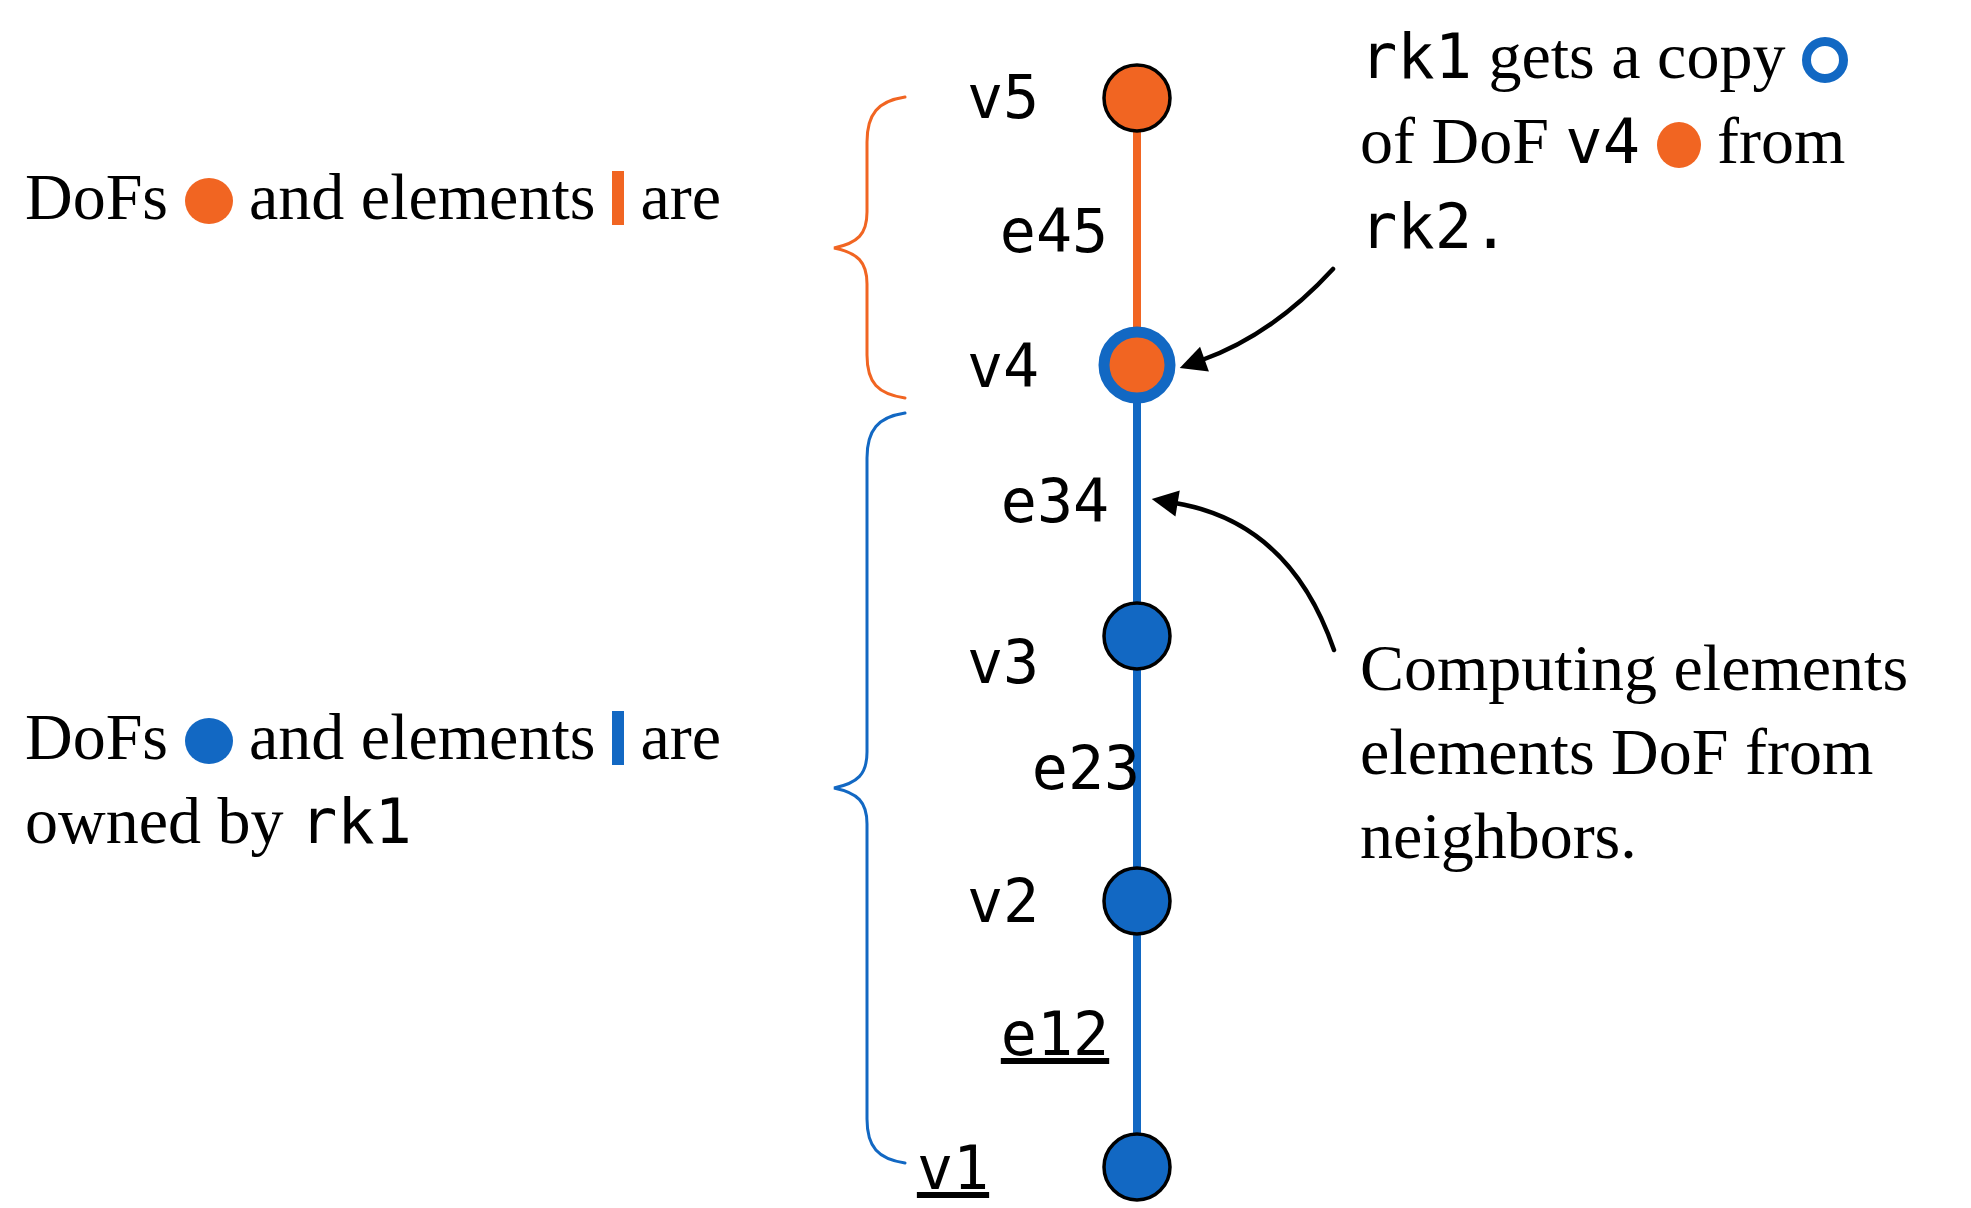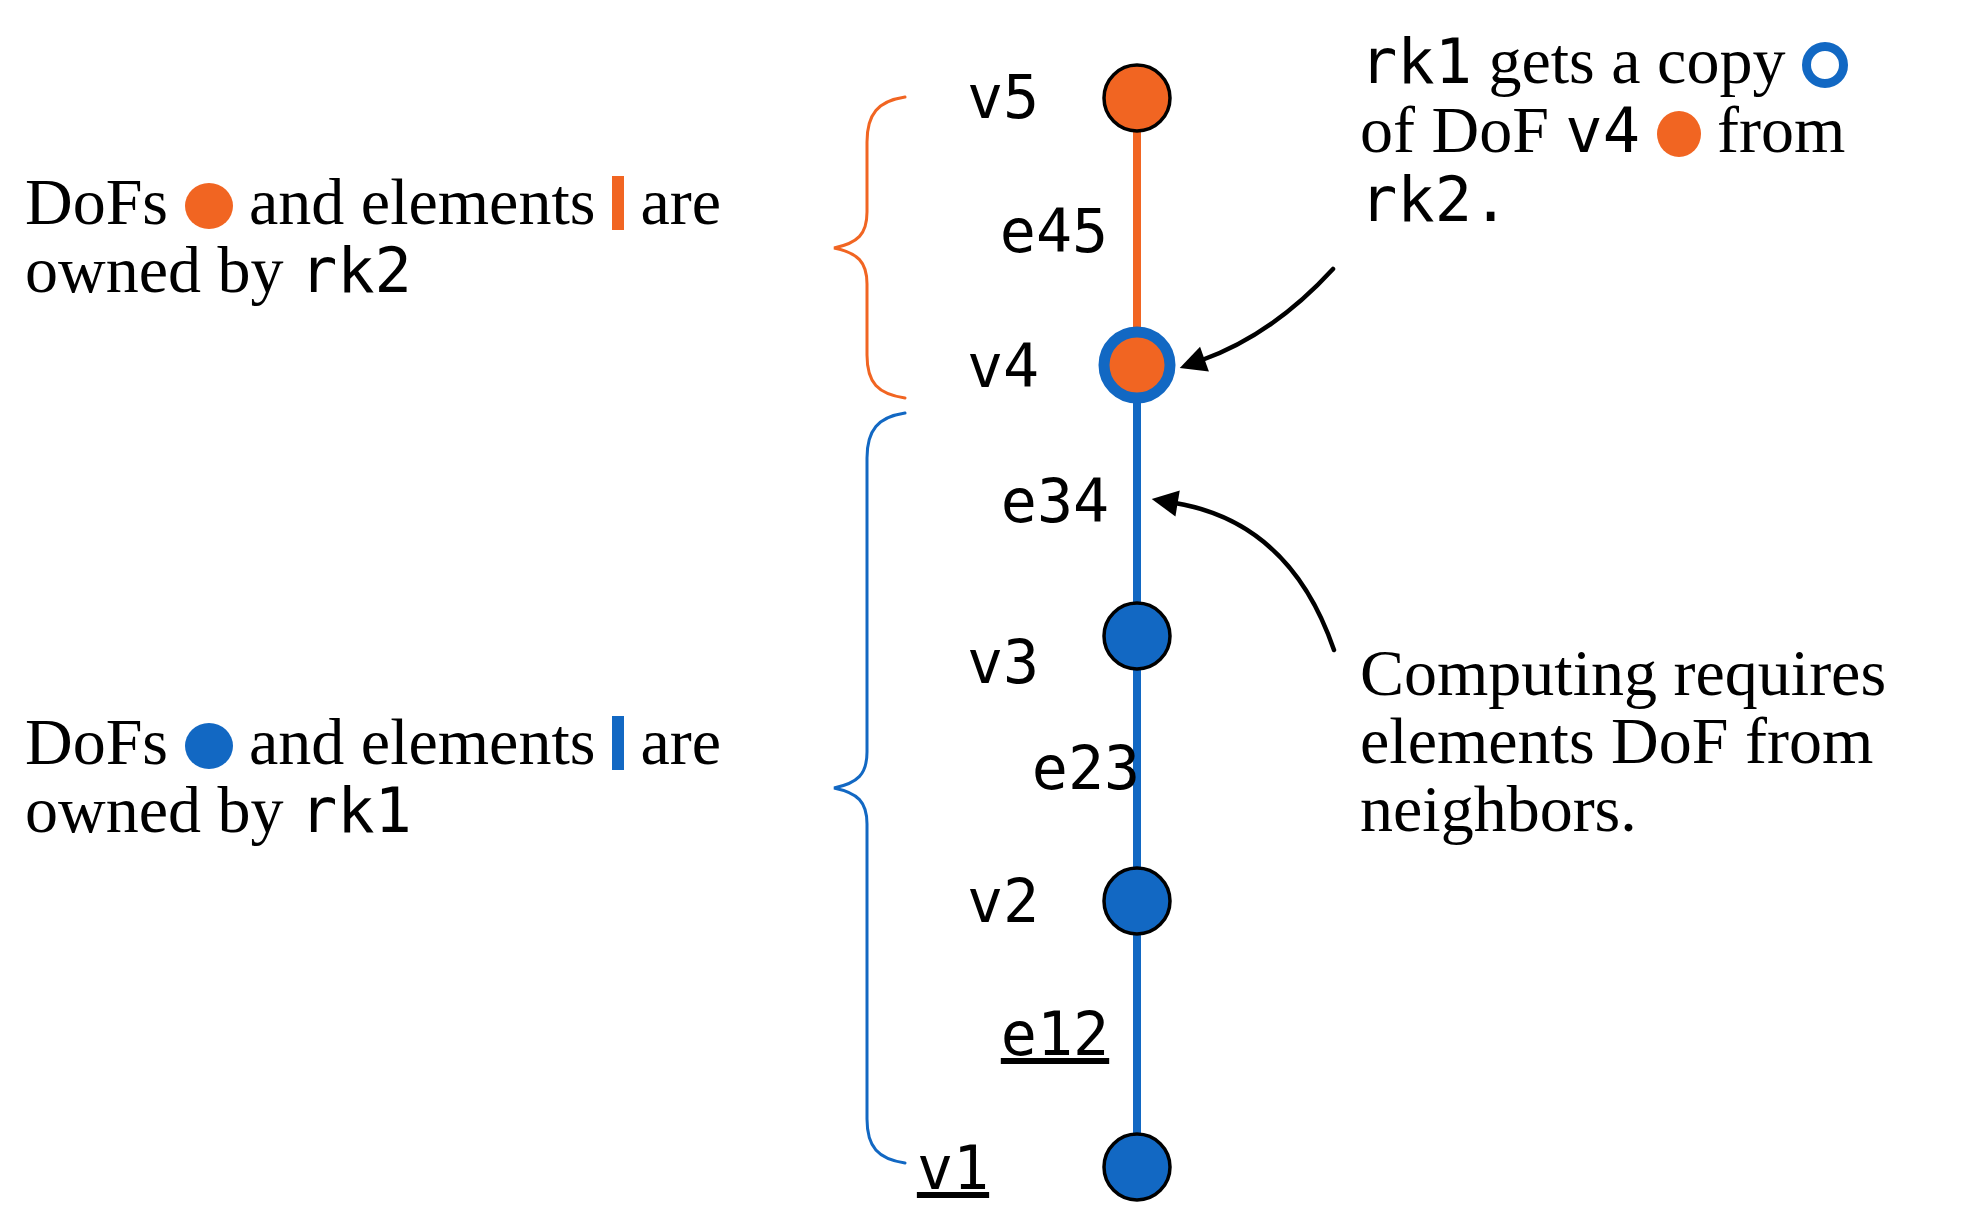--- a/index.html
+++ b/index.html
@@ -21,9 +21,8 @@
   .txt{
     position:absolute;
     font-size:66px;
-    line-height:68px;
+    line-height:84px;
     white-space:nowrap;
-    margin-top:13px;
   }
   .mono{
     font-family:"DejaVu Sans Mono", monospace;

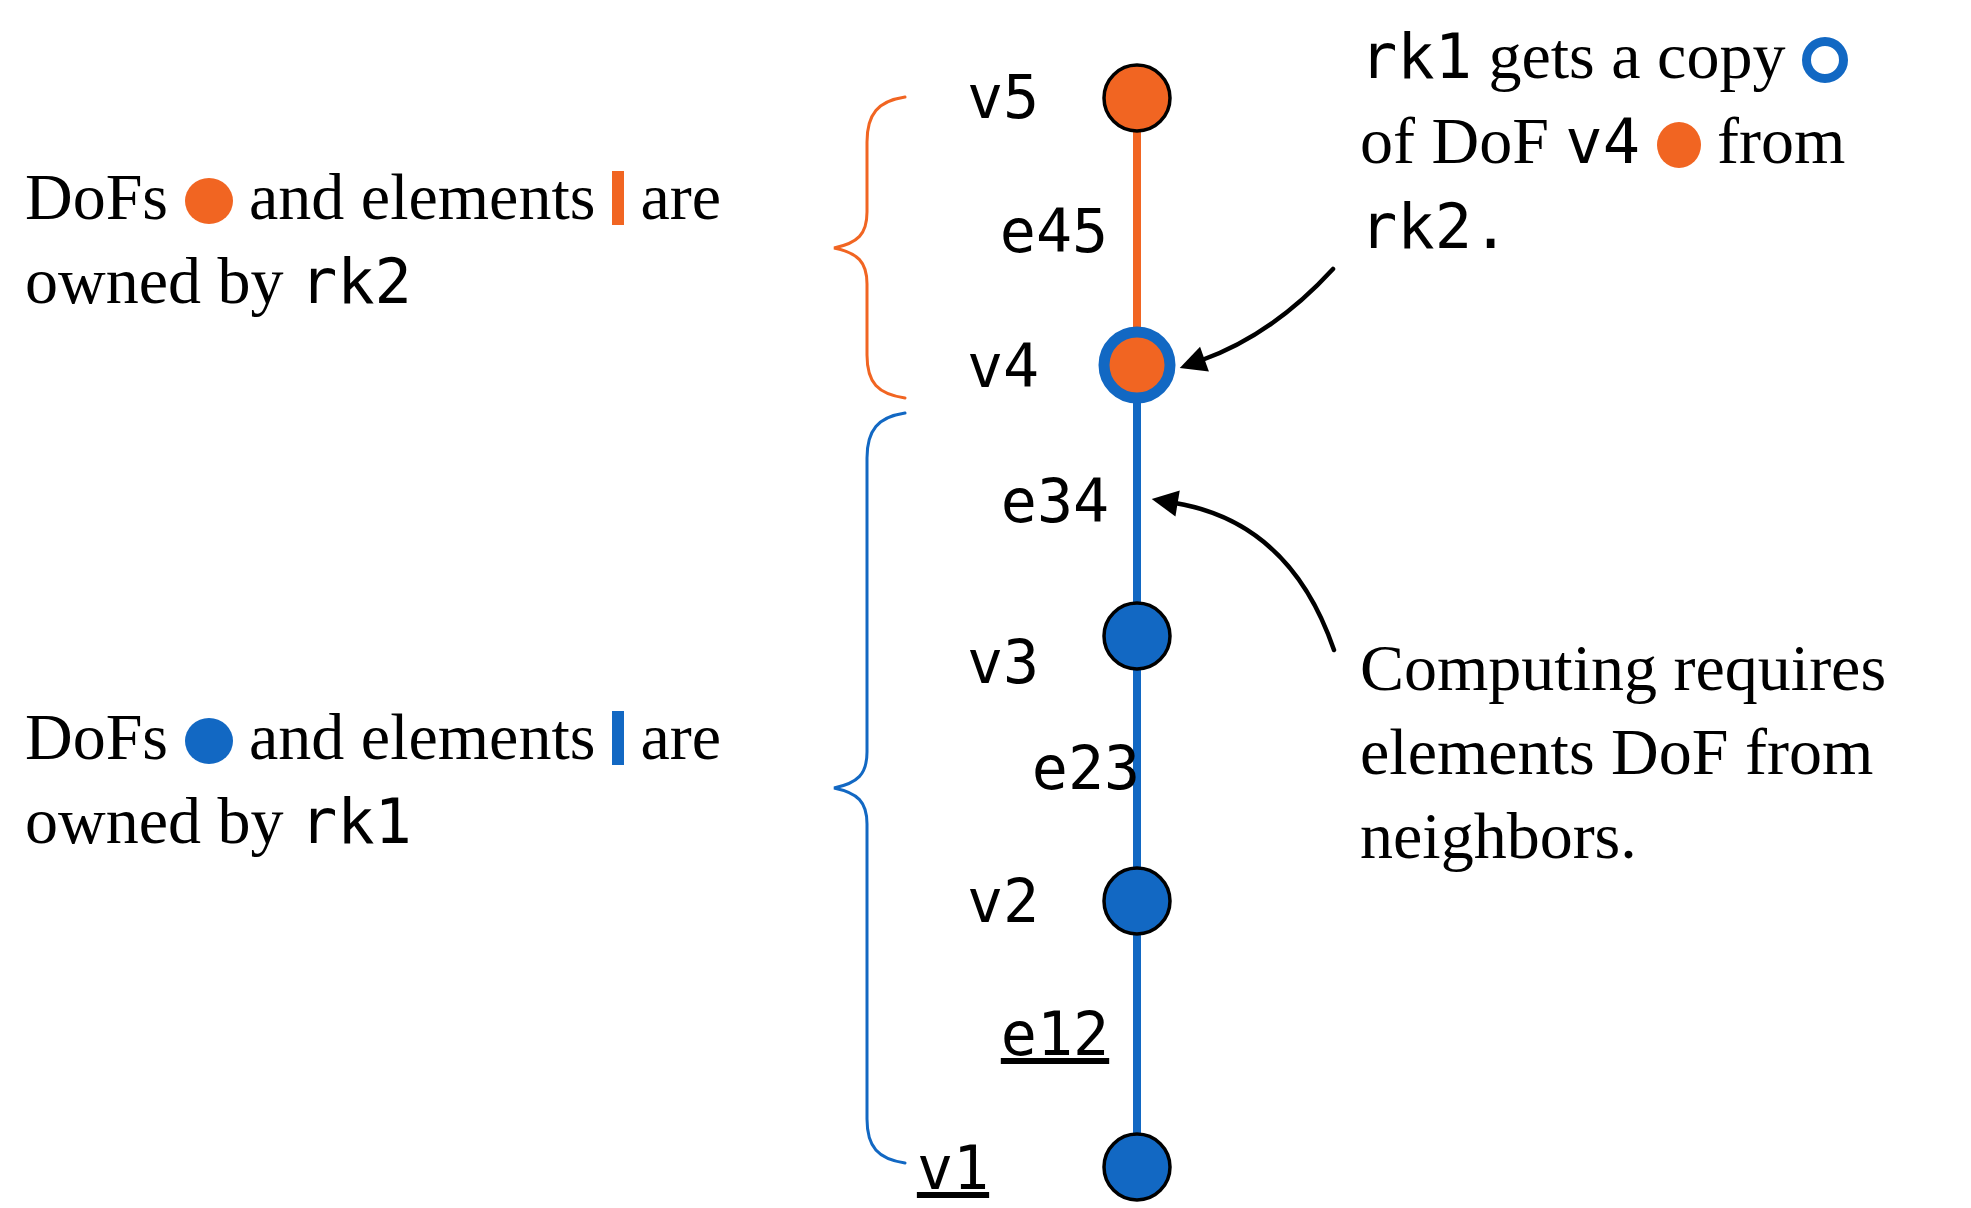--- a/index.html
+++ b/index.html
@@ -95,7 +95,6 @@
 
   <div class="txt" style="left:25px;top:155px;">
     <div class="line"><span>DoFs </span><span class="dot c-orange"></span><span> and elements </span><span class="bar c-orange"></span><span> are</span></div>
-    <div class="line"><span>owned by </span><span class="mono">rk2</span></div>
   </div>
 
   <div class="txt" style="left:25px;top:695px;">

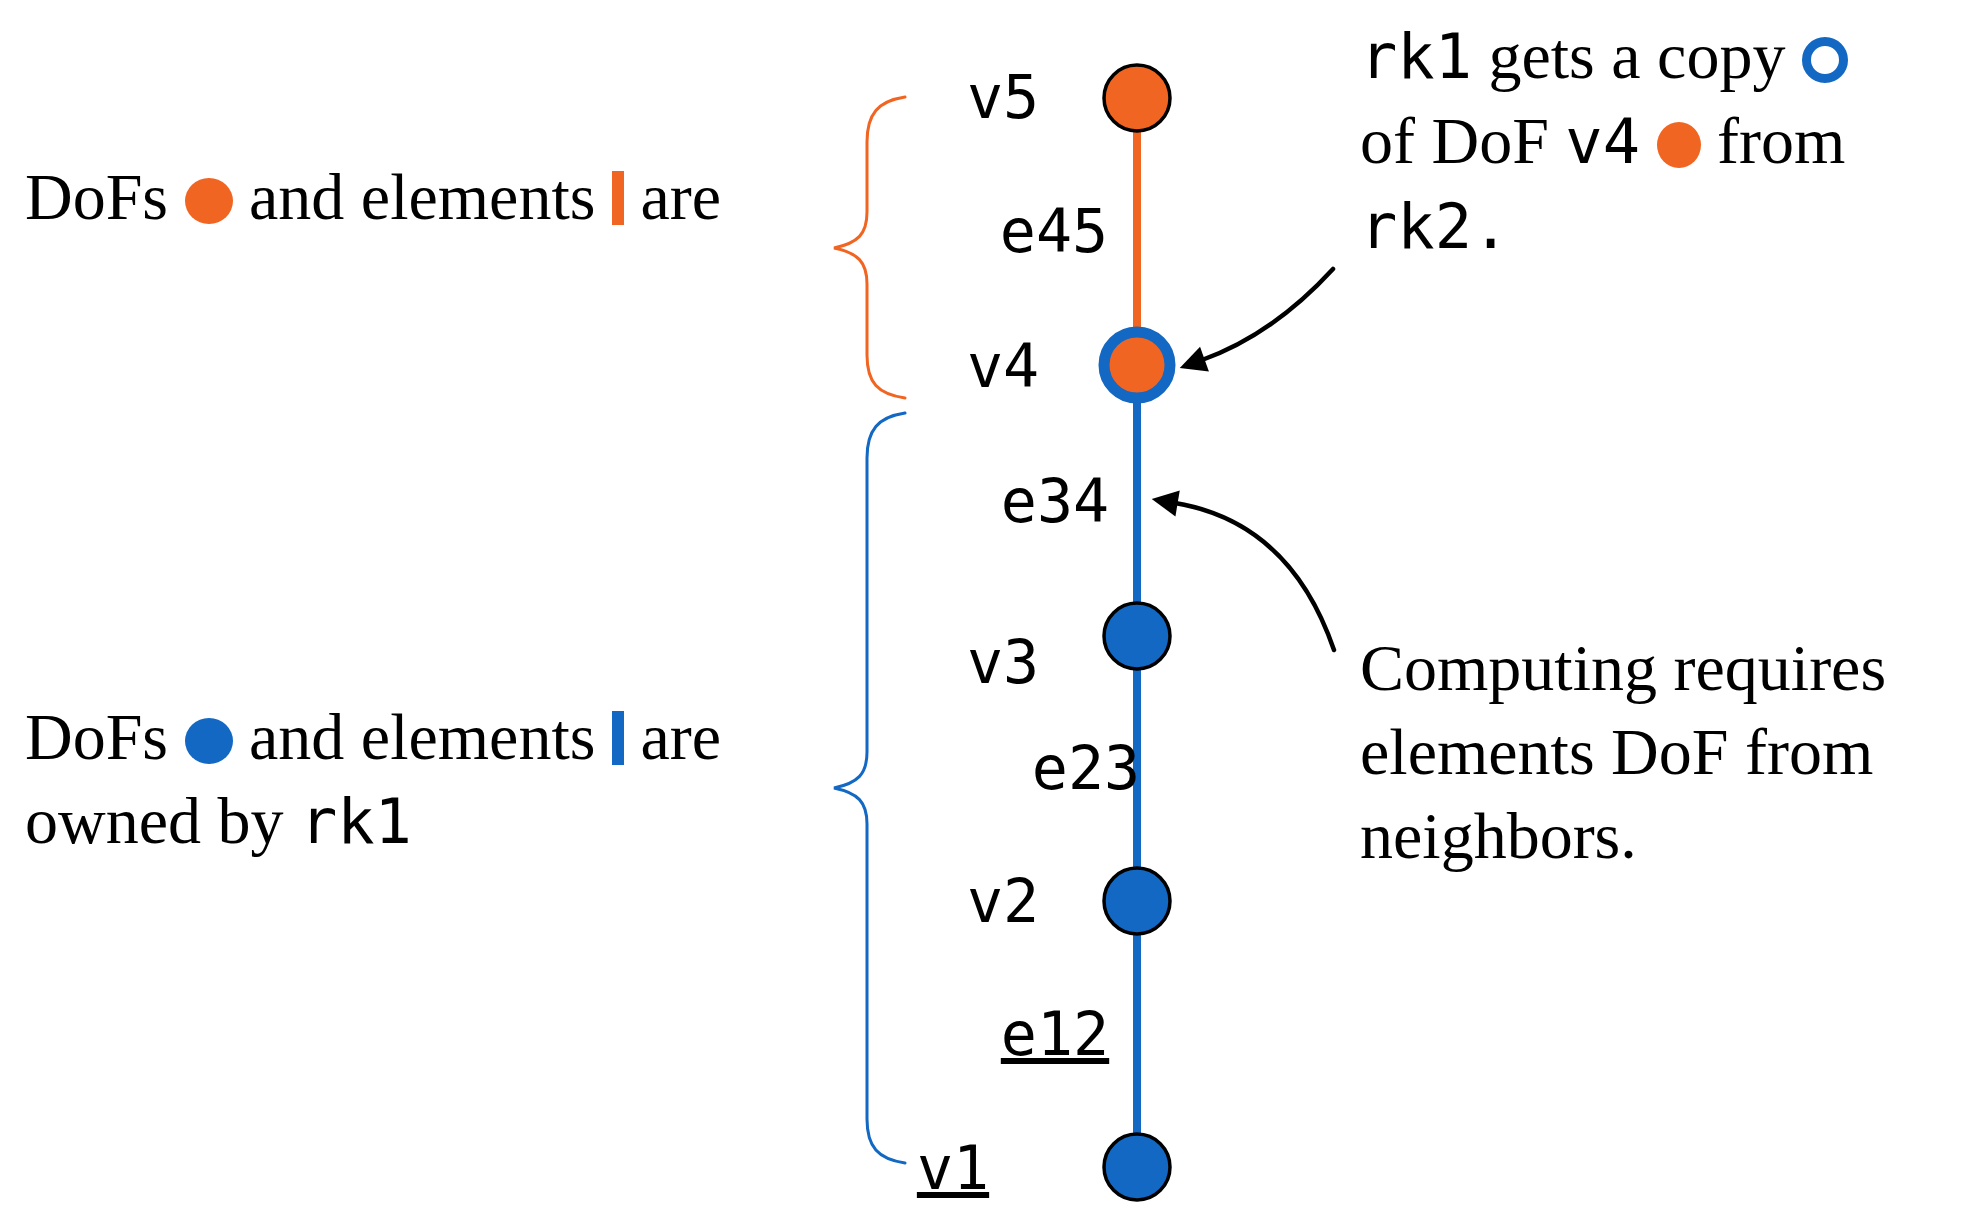--- a/index.html
+++ b/index.html
@@ -109,7 +109,7 @@
   </div>
 
   <div class="txt" style="left:1360px;top:626px;">
-    <div class="line">Computing requires</div>
+    <div class="line">Computing elements</div>
     <div class="line">elements DoF from</div>
     <div class="line">neighbors.</div>
   </div>

